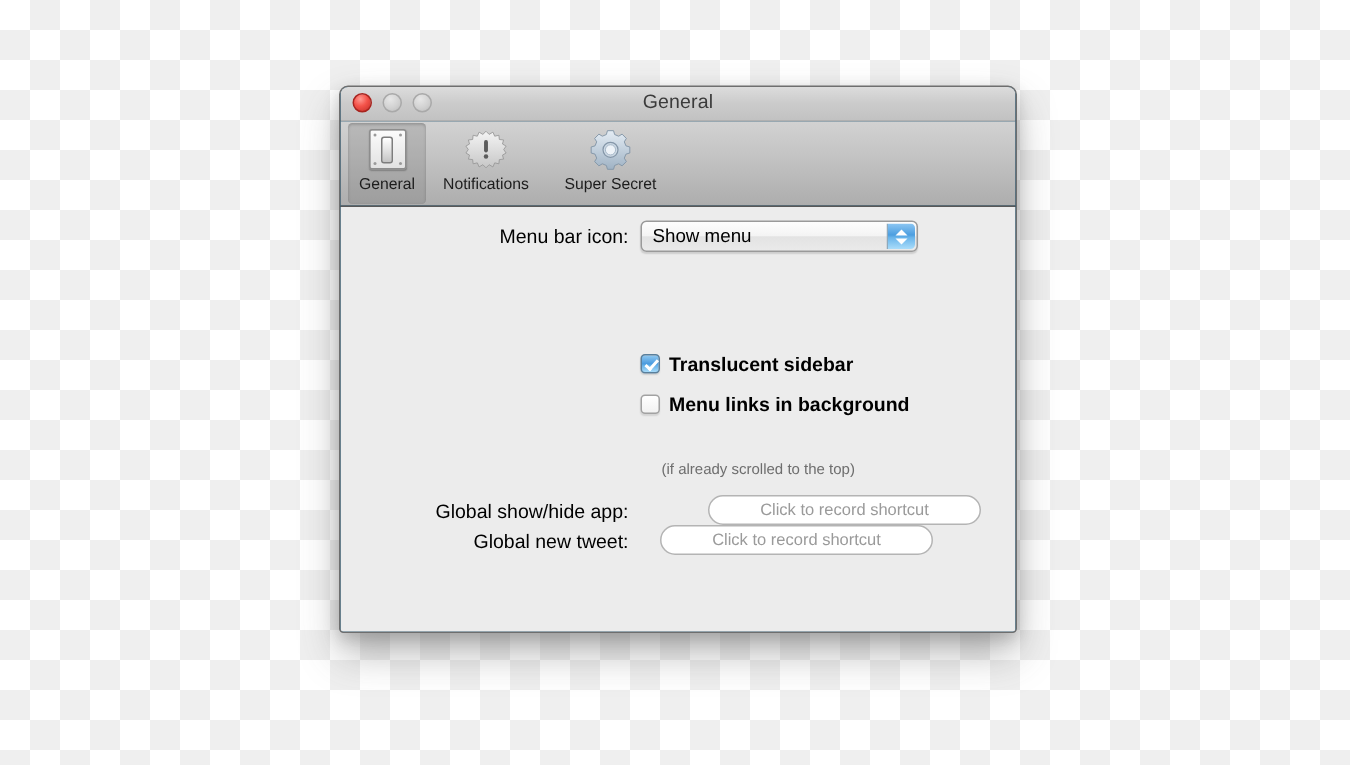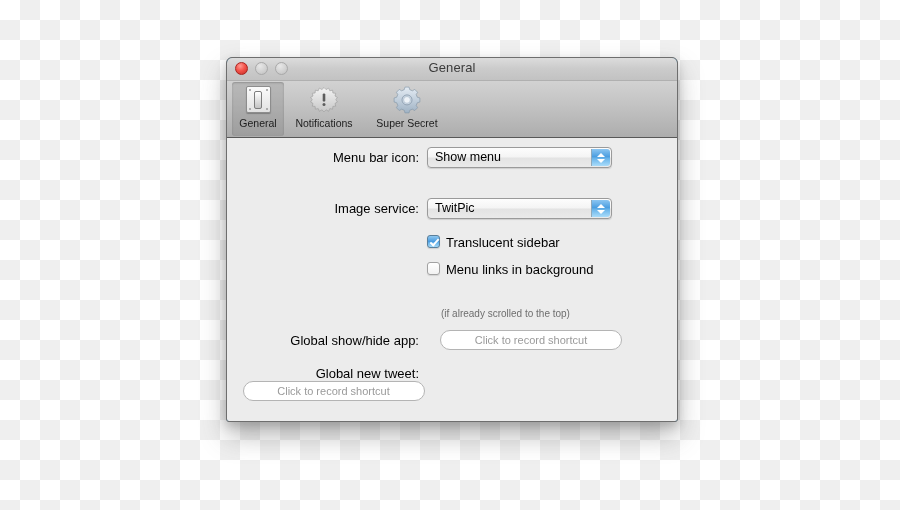--- a/index.html
+++ b/index.html
@@ -399,16 +399,6 @@
       </div>
     </div>
 
-    <div class="row" style="left:0; top:60px;">
-      <div class="row-label">Image service:</div>
-      <div class="popup">
-        <div class="popup-value">TwitPic</div>
-        <div class="popup-stepper">
-          <div class="arrow-up"></div>
-          <div class="arrow-down"></div>
-        </div>
-      </div>
-    </div>
 
     <div class="row" style="left:0; top:97px;">
       <div class="row-label"></div>

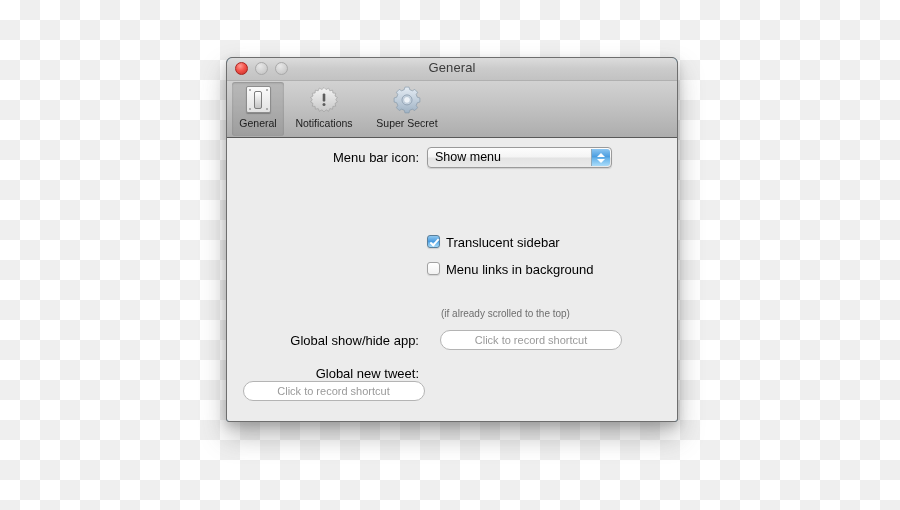--- a/index.html
+++ b/index.html
@@ -241,7 +241,8 @@
   
   .check-wrap {
     display: flex;
-    align-items: flex-start;
+    align-items: center;
+    font-weight: bold;
   }
   .checkbox {
     width: 13px;

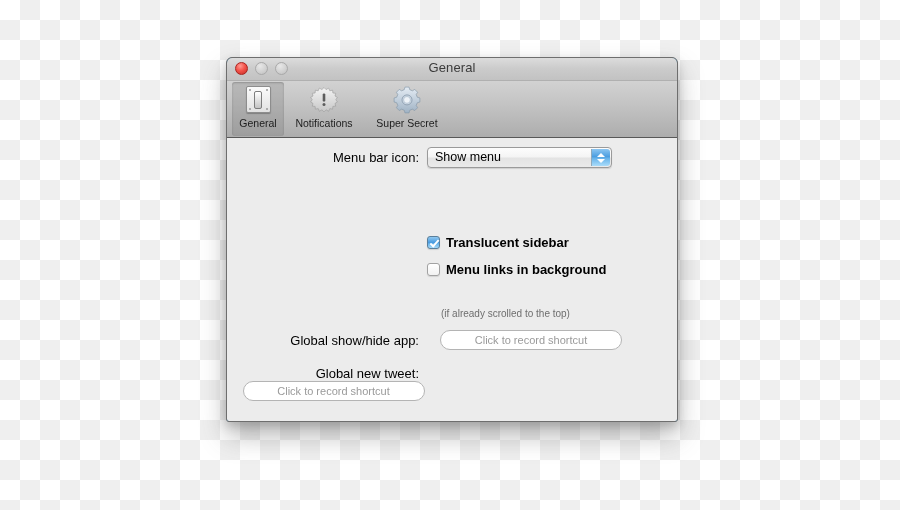--- a/index.html
+++ b/index.html
@@ -419,7 +419,7 @@
 
     <div class="sub-note" style="left:214px; top:170px;">(if already scrolled to the top)</div>
 
-    <div class="row" style="left:0; top:192px;">
+    <div class="row" style="left:0; top:192px;gap:32px;">
       <div class="row-label">Global show/hide app:</div>
       <div class="recorder">Click to record shortcut</div>
     </div>

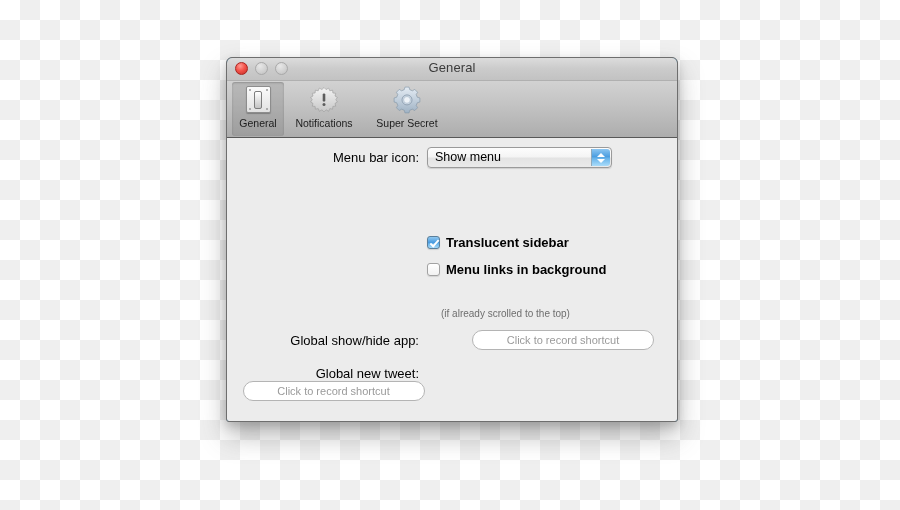--- a/index.html
+++ b/index.html
@@ -424,7 +424,7 @@
       <div class="recorder">Click to record shortcut</div>
     </div>
 
-    <div class="row" style="left:0; top:228px;flex-direction:column;">
+    <div class="row" style="left:0; top:212px;">
       <div class="row-label">Global new tweet:</div>
       <div class="recorder">Click to record shortcut</div>
     </div>

